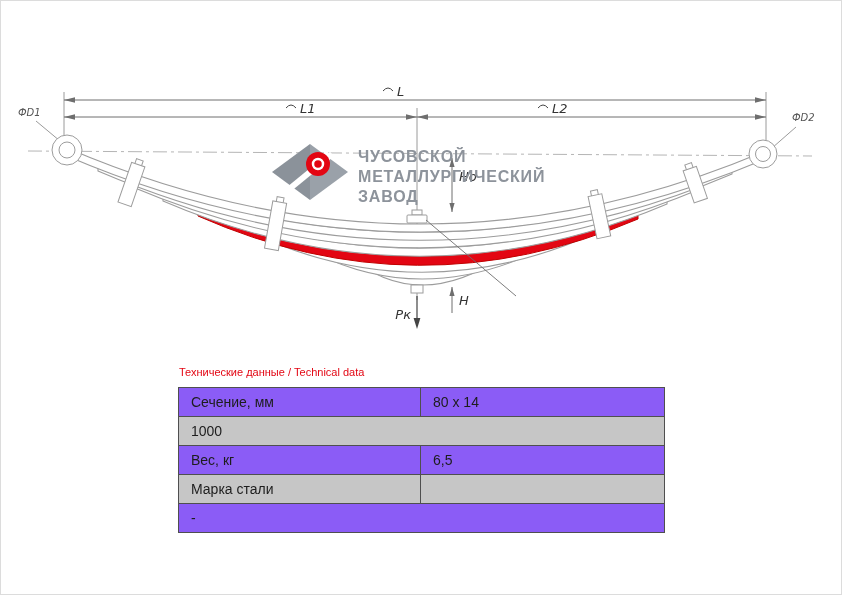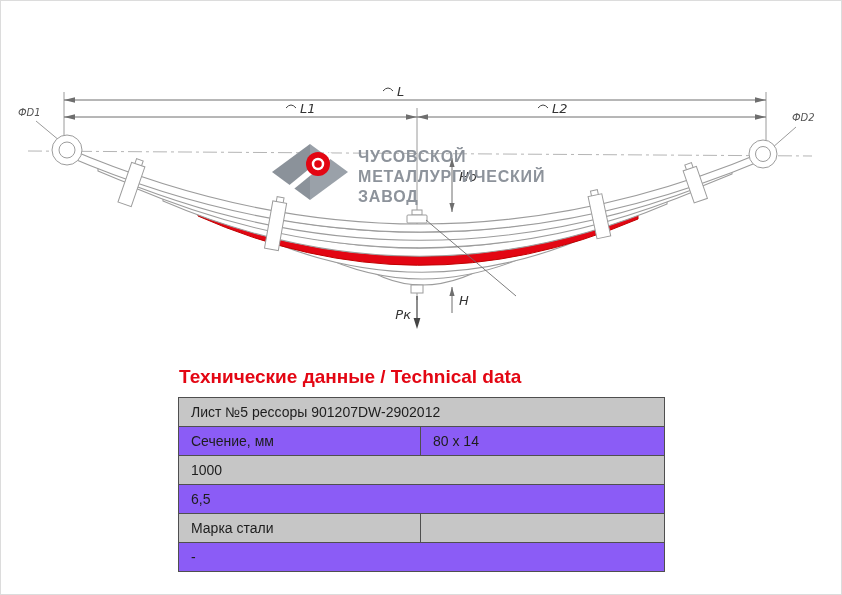--- a/index.html
+++ b/index.html
@@ -24,7 +24,7 @@
 
   
   .spec{position:absolute;left:178px;top:366px;width:487px;}
-  .spec-title{color:#e30613;font-weight:bold;font-size:19px;margin:0 0 9px 1px;}
+  .spec-title{color:#e30613;font-weight:normal;font-size:11px;margin:0 0 9px 1px;}
   .spec-table{border:1px solid #4f4f4f;}
   .spec-row{display:flex;align-items:center;height:28px;border-top:1px solid #4f4f4f;background:#8b5cf6;}
   .spec-row:first-child{border-top:none;}

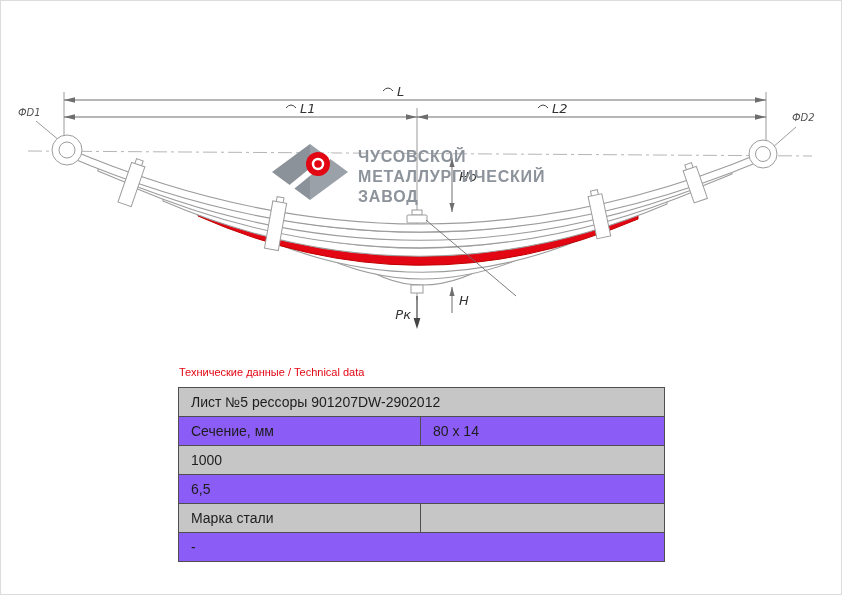--- a/index.html
+++ b/index.html
@@ -159,9 +159,6 @@
 <div class="spec">
   <div class="spec-title">Технические данные / Technical data</div>
   <div class="spec-table">
-    <div class="spec-row gray">
-      <div class="cell">Лист №5 рессоры 901207DW-2902012</div>
-    </div>
     <div class="spec-row two">
       <div class="cell label">Сечение, мм</div>
       <div class="cell value">80 x 14</div>

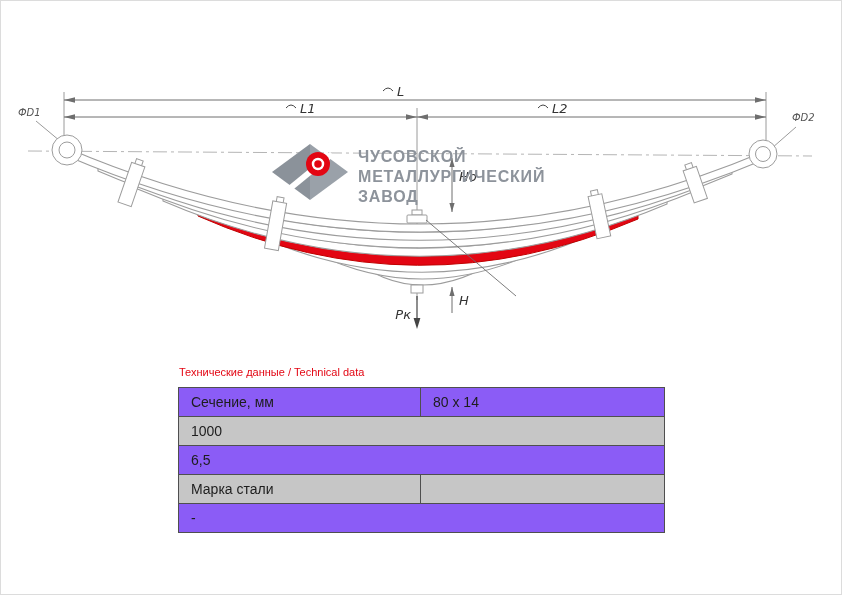--- a/index.html
+++ b/index.html
@@ -167,6 +167,7 @@
       <div class="cell value">1000</div>
     </div>
     <div class="spec-row two">
+      <div class="cell label">Вес, кг</div>
       <div class="cell value">6,5</div>
     </div>
     <div class="spec-row two gray">

